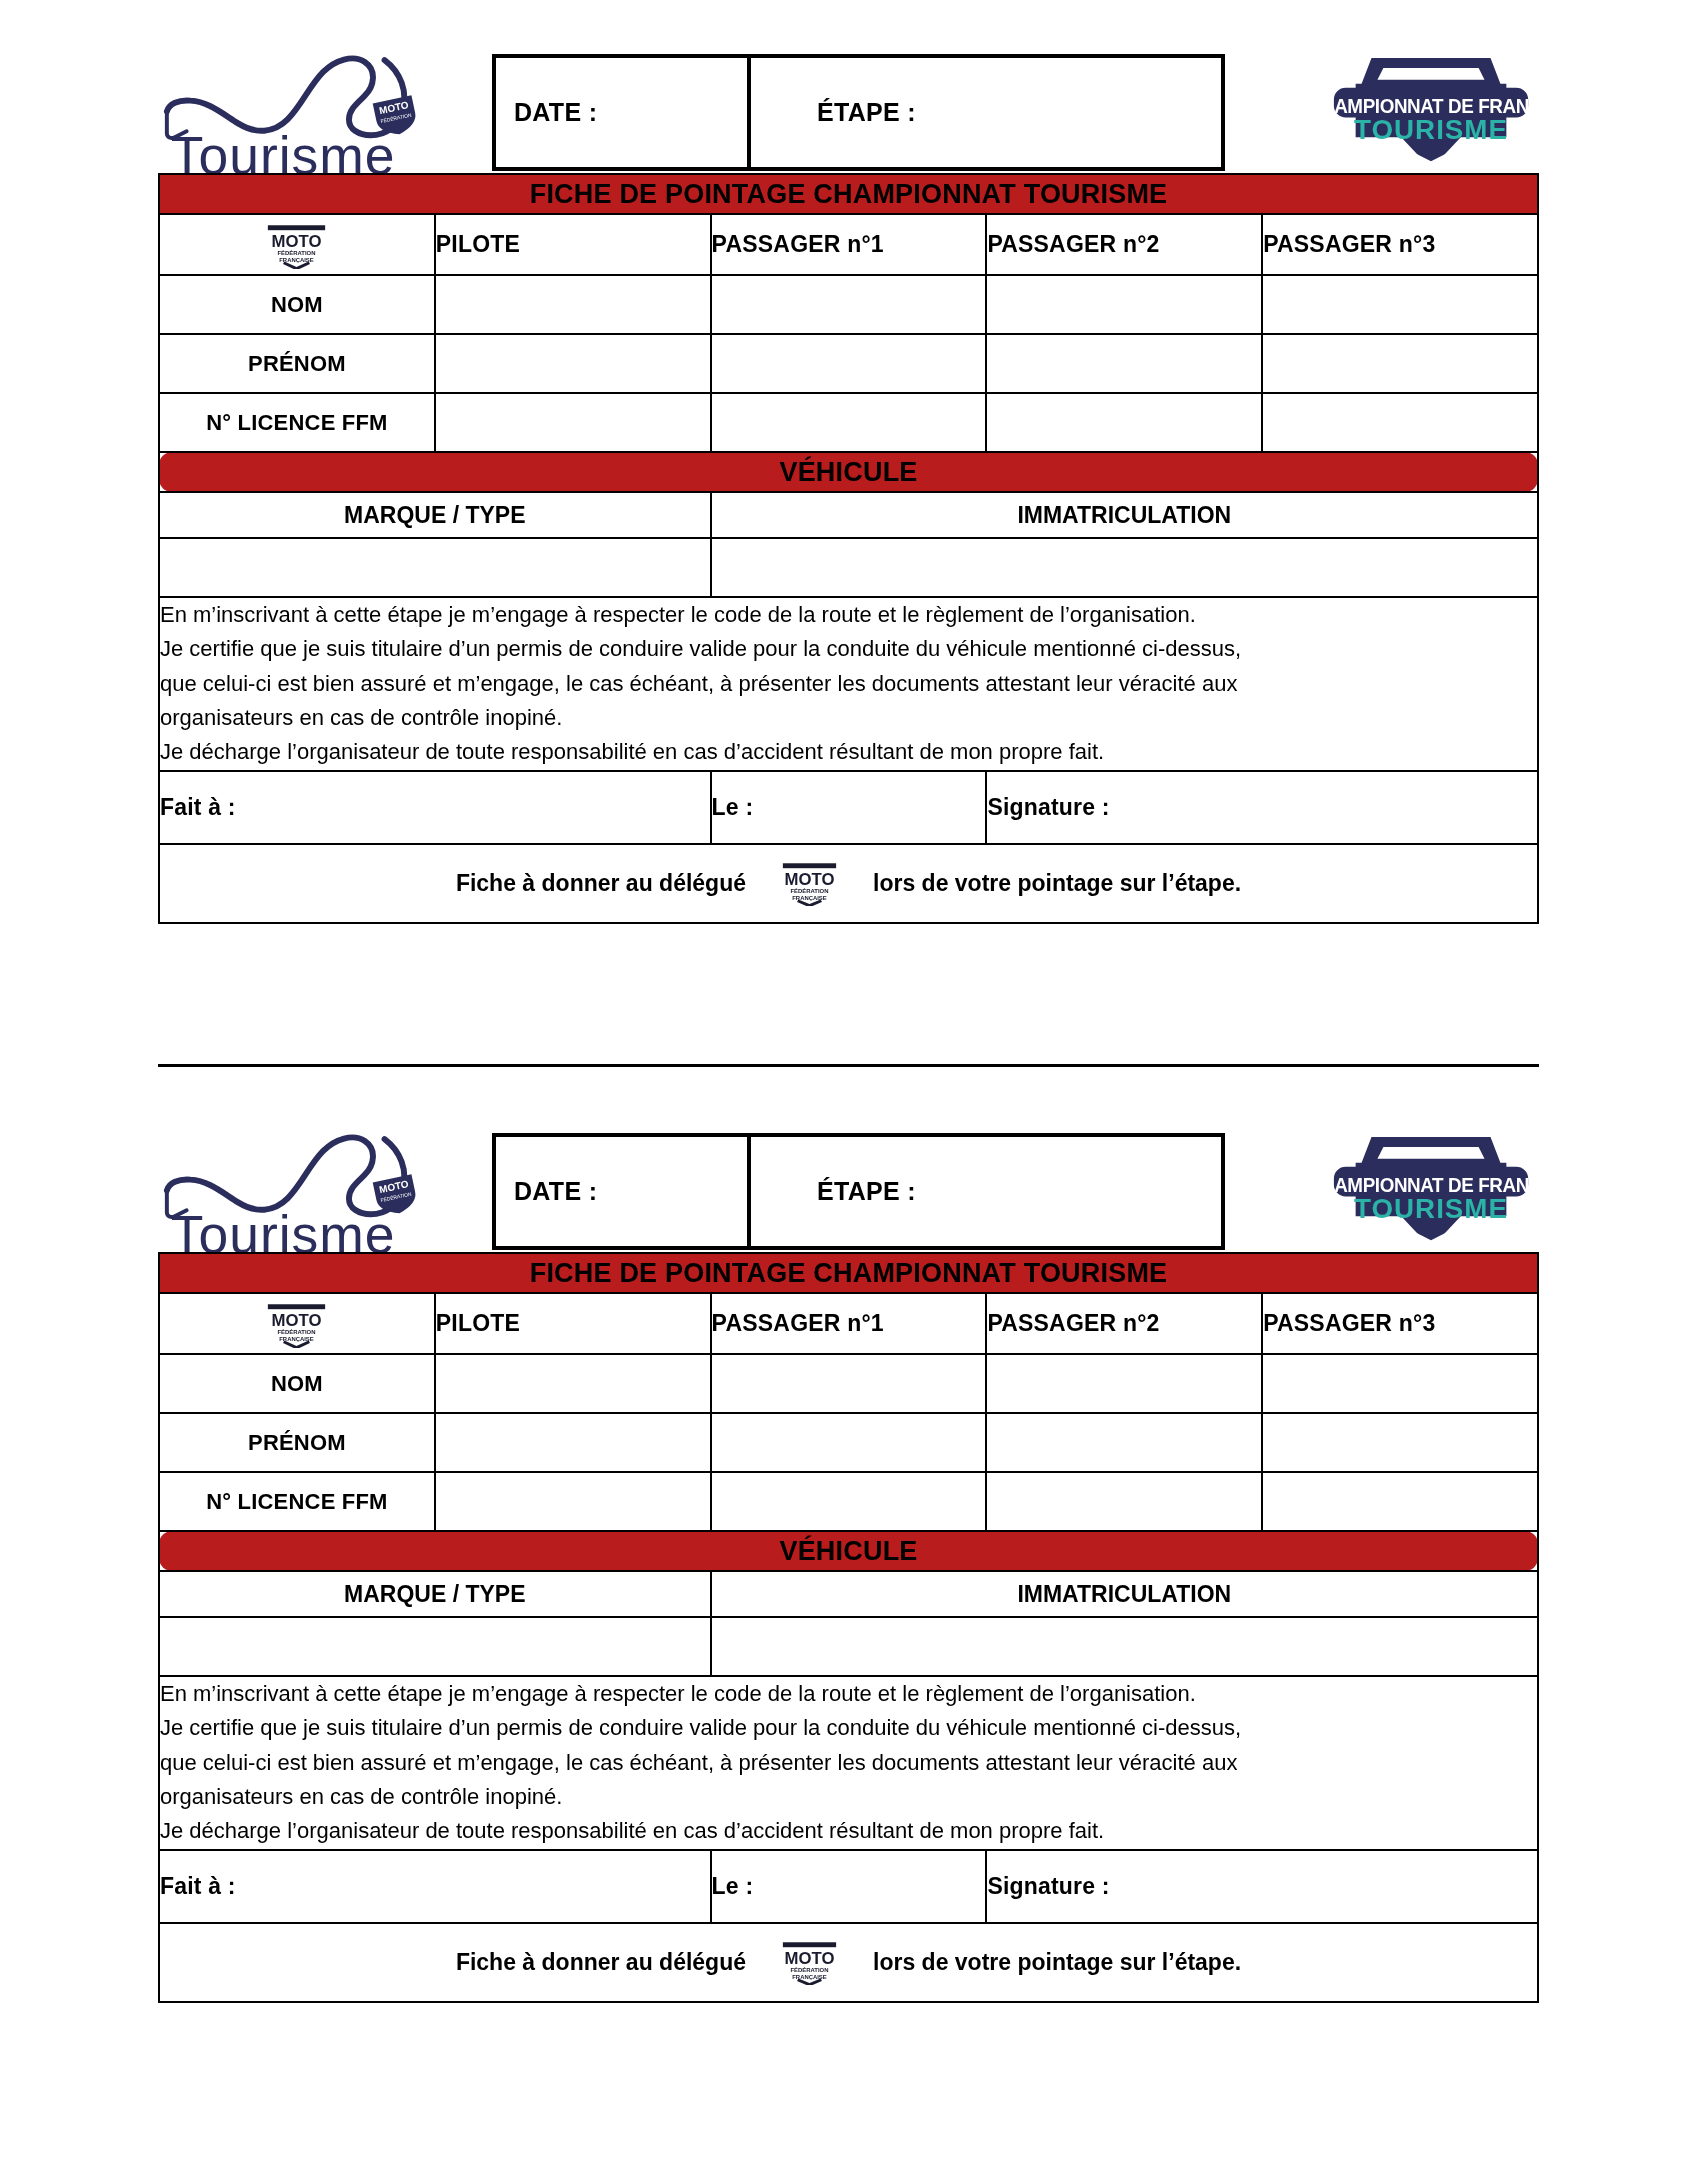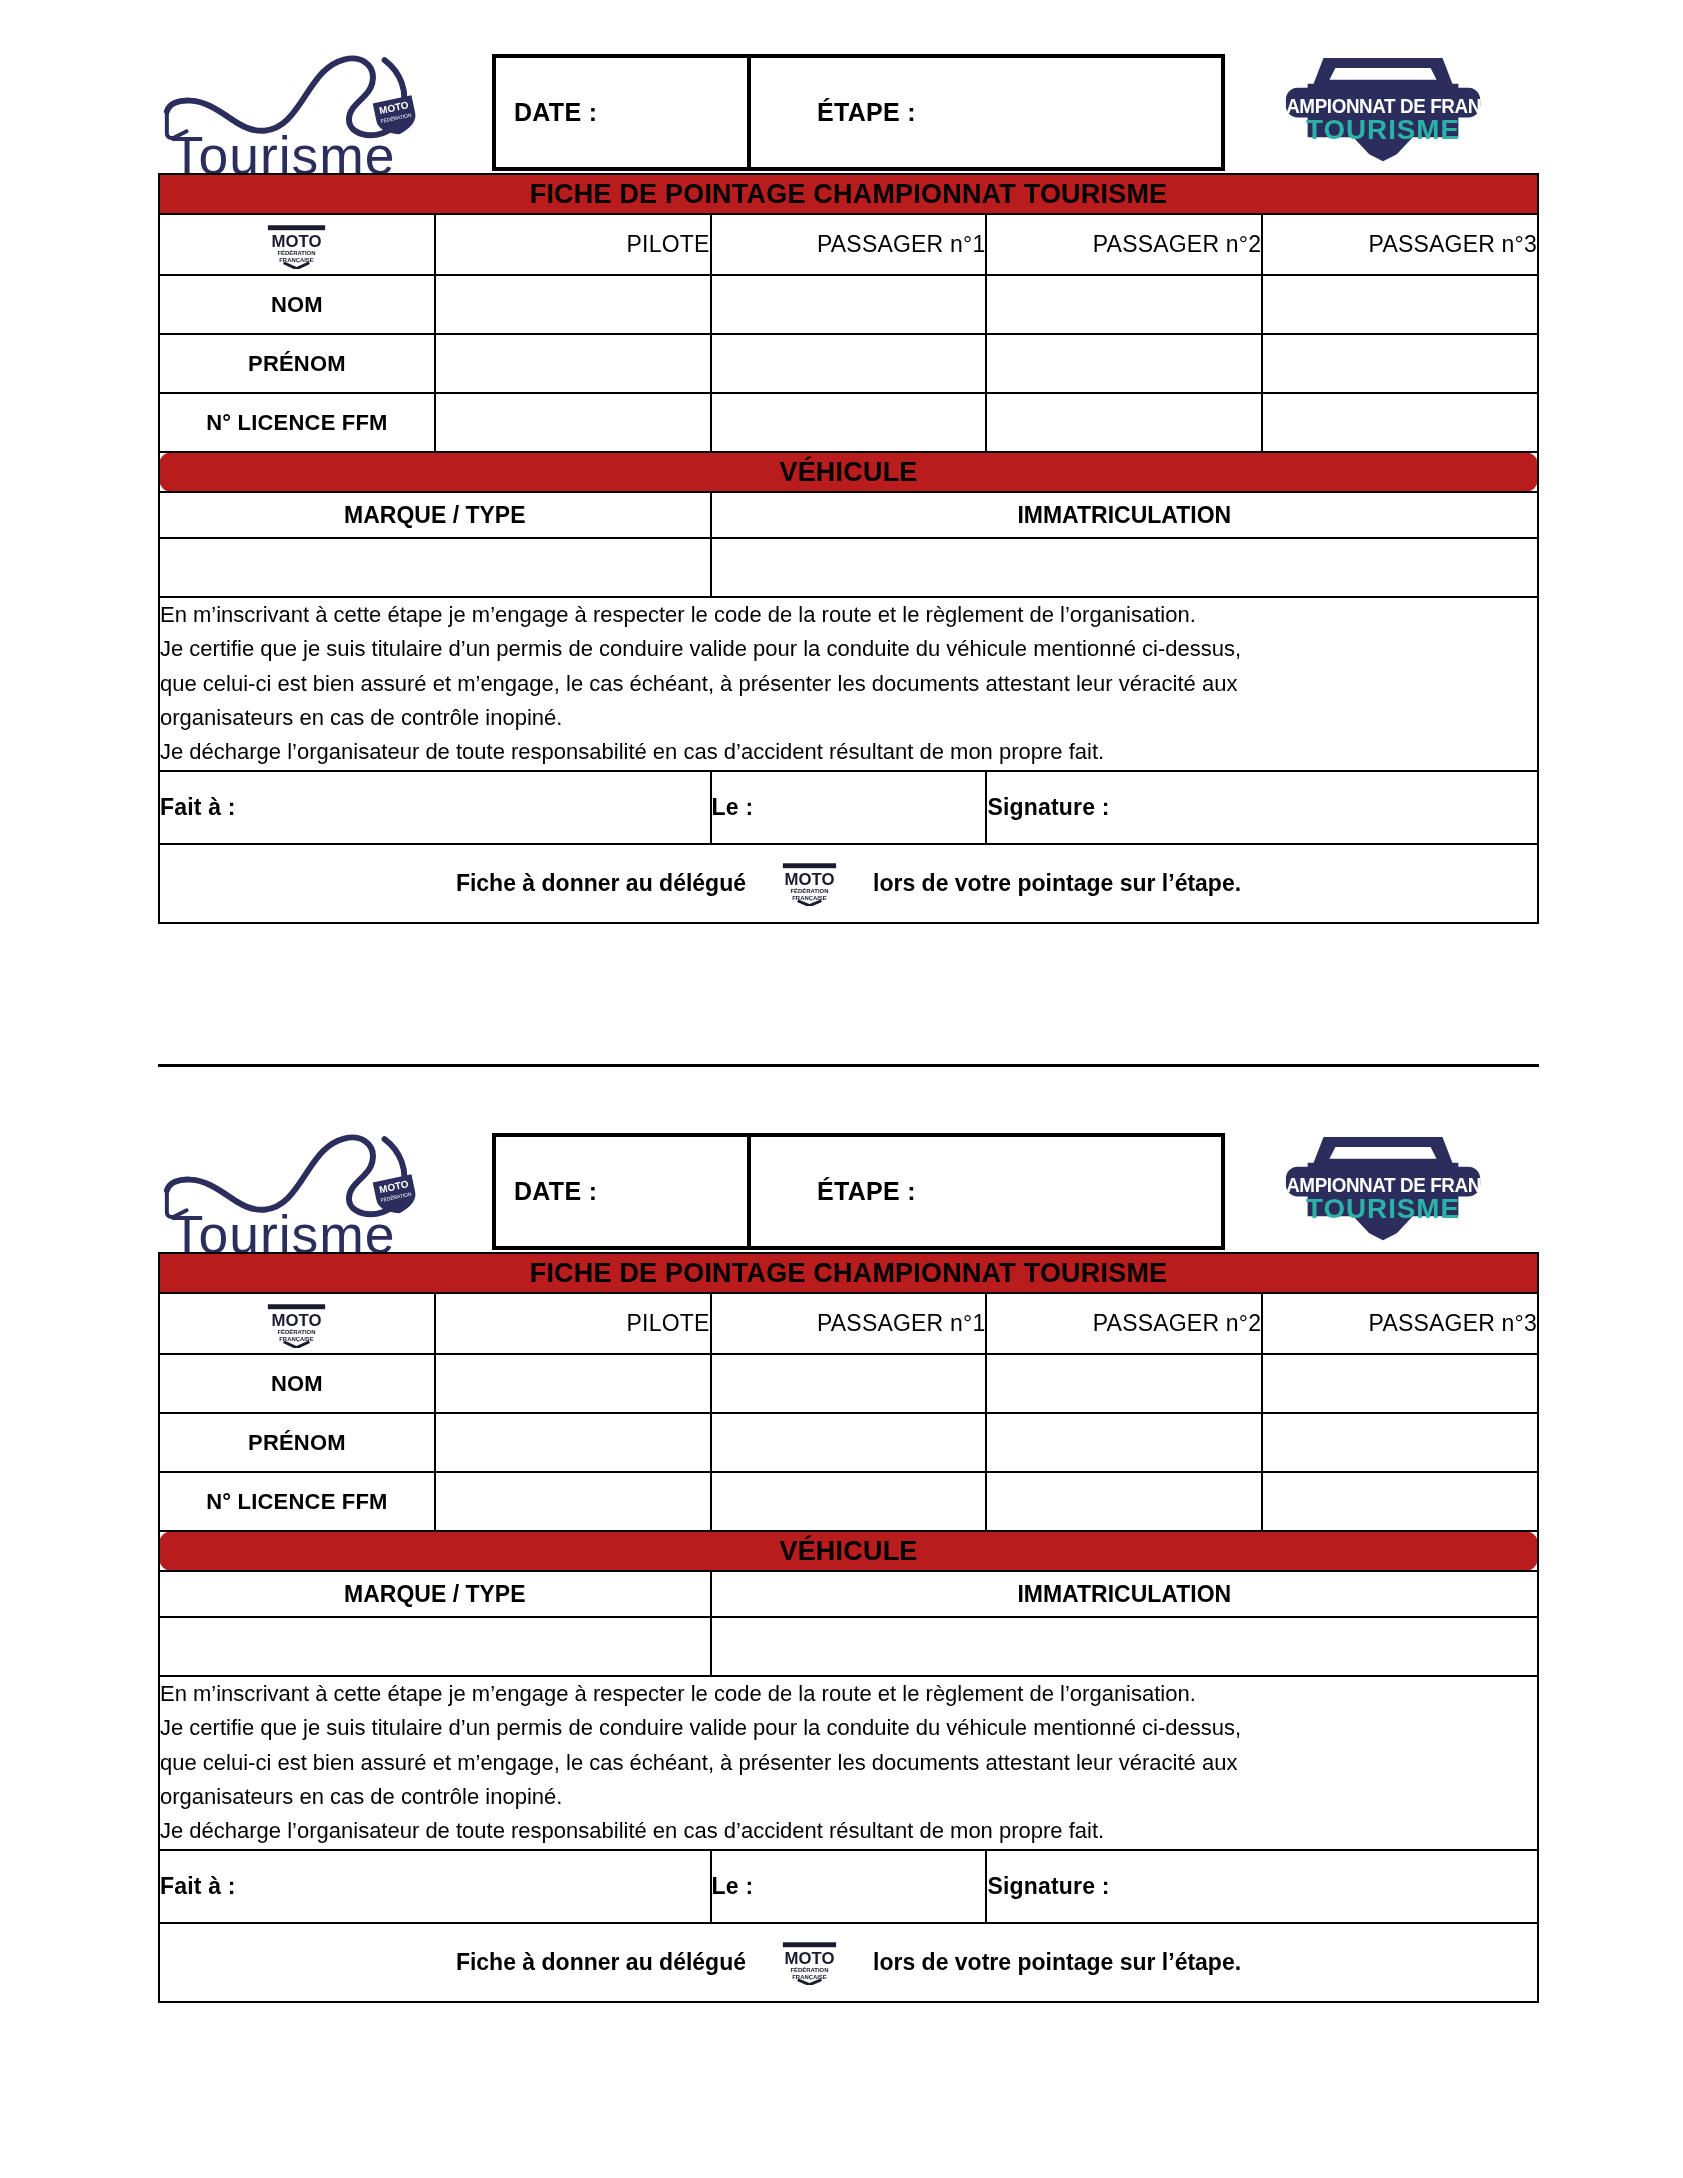--- a/index.html
+++ b/index.html
@@ -90,7 +90,7 @@
   
   .champ-logo {
     position: absolute;
-    left: 1264px;
+    left: 1312px;
     top: 50px;
     width: 238px;
     height: 134px;

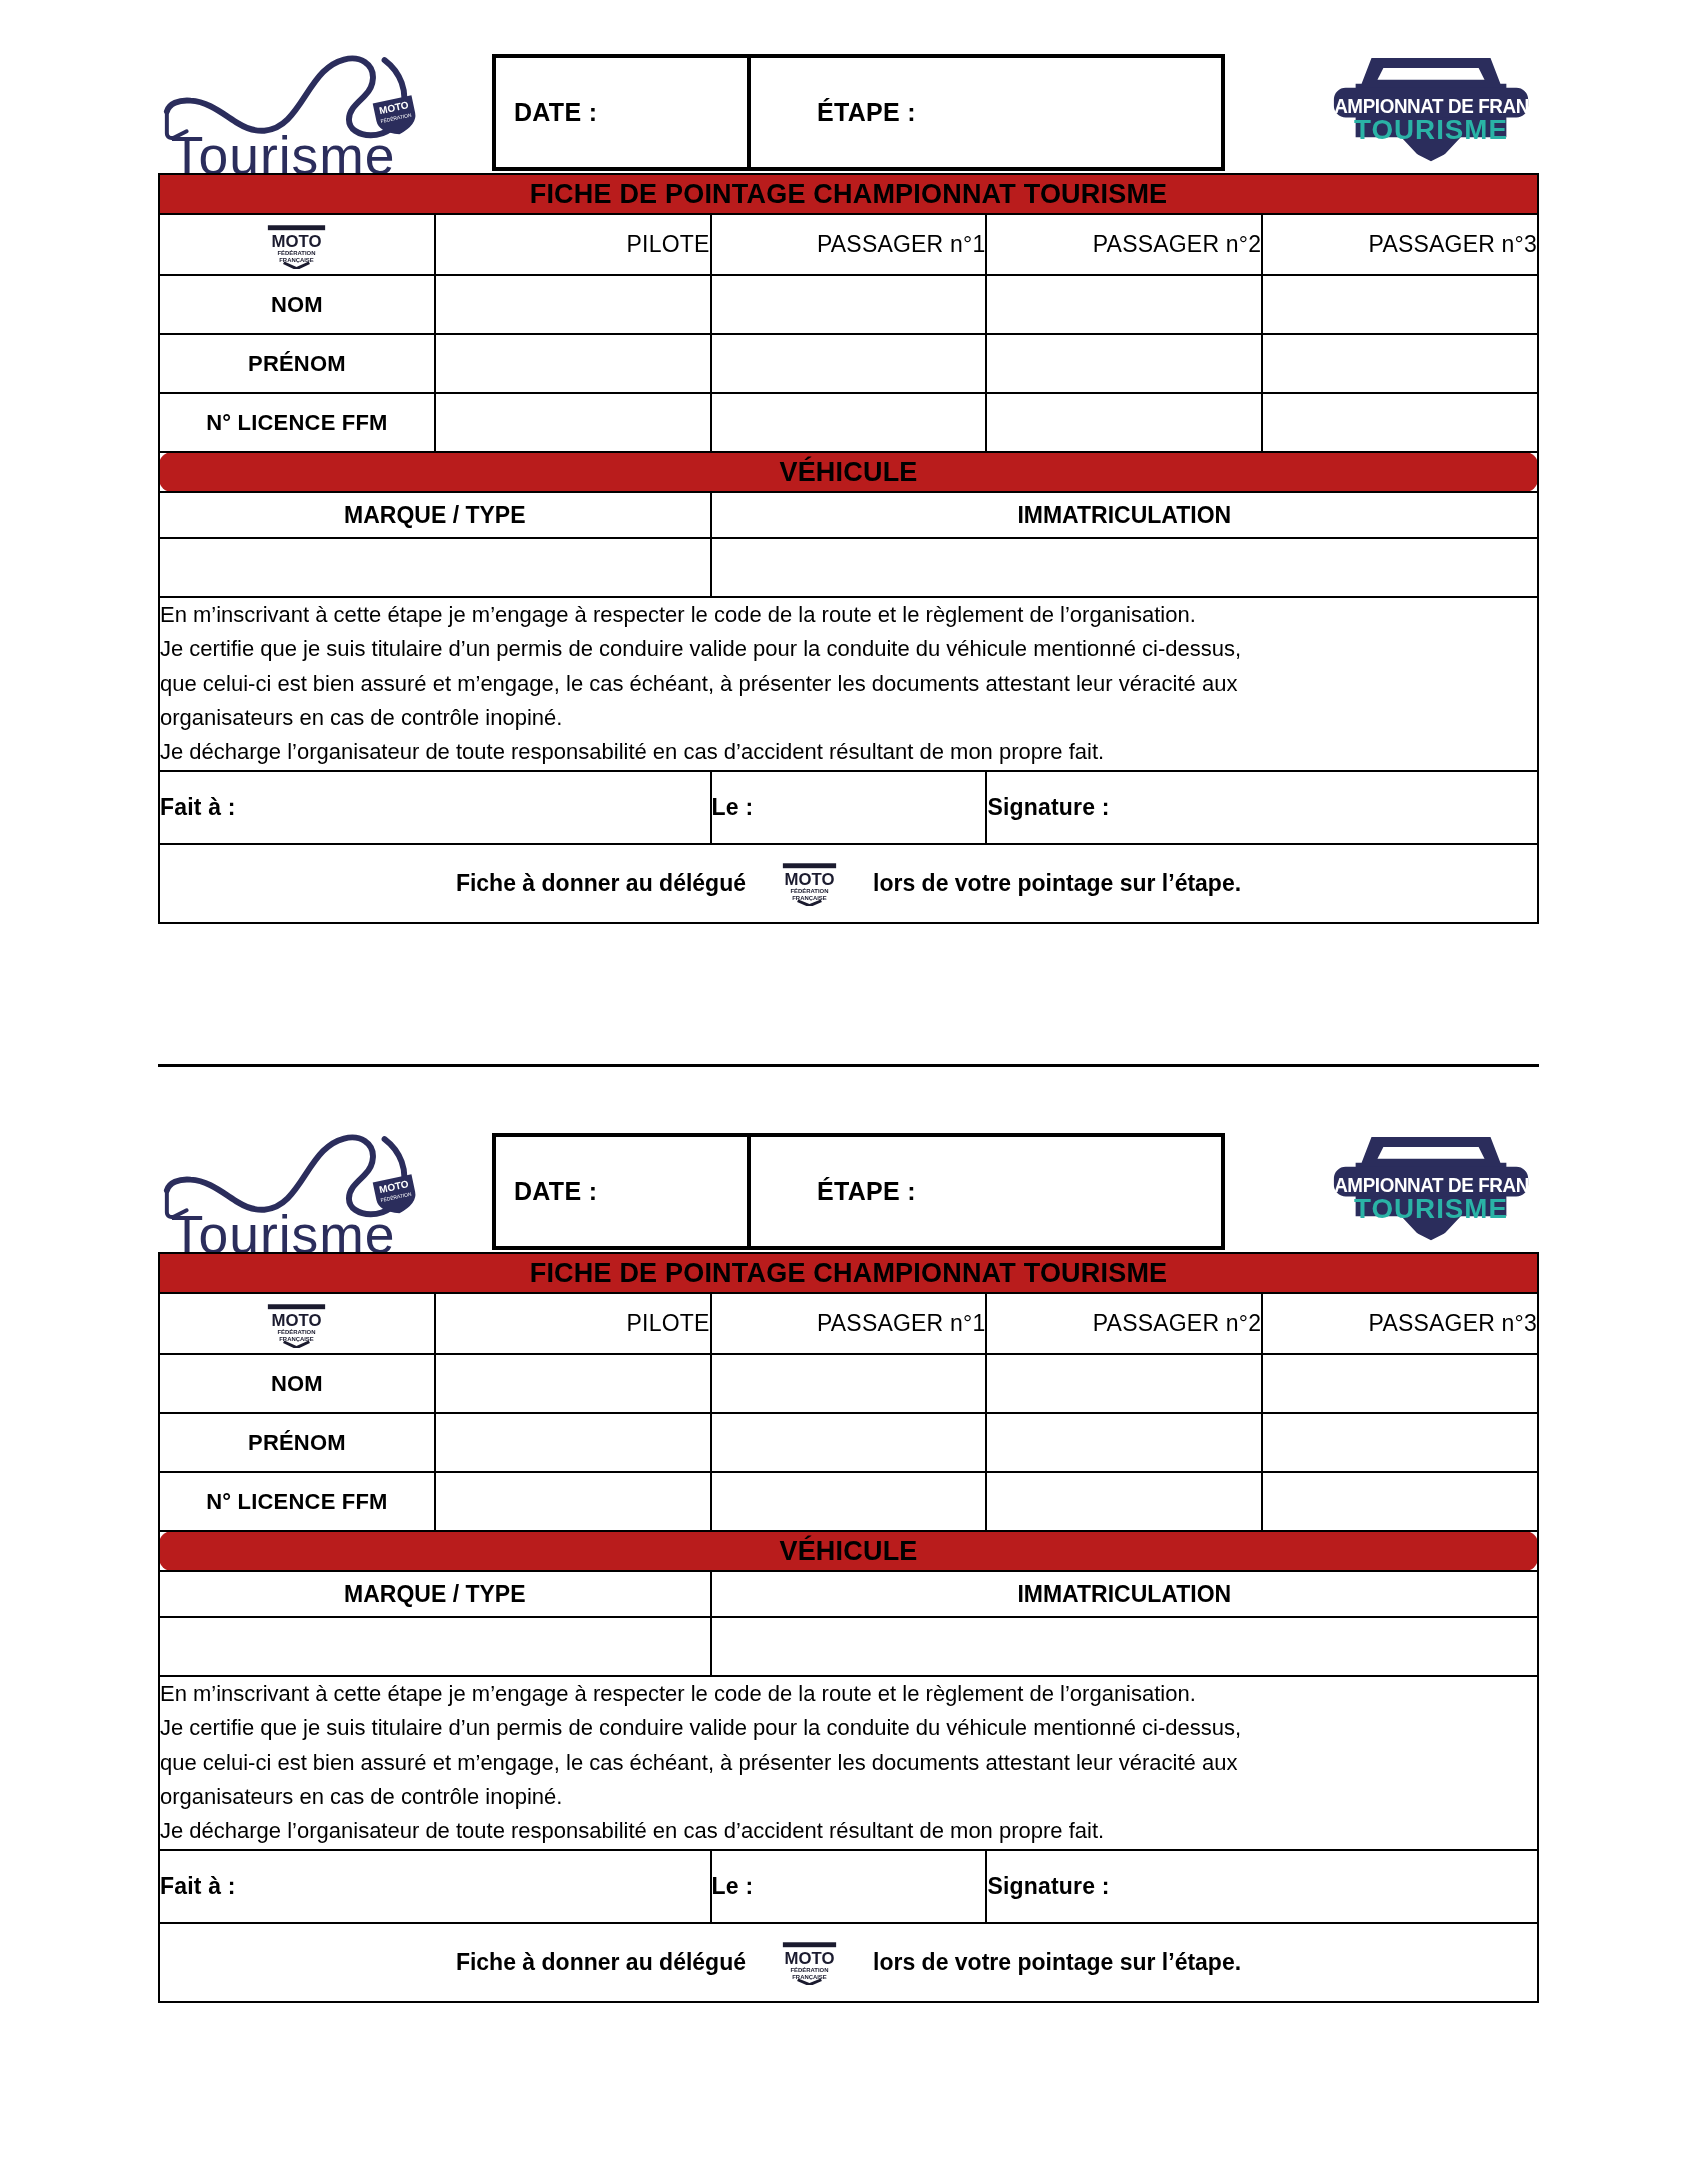--- a/index.html
+++ b/index.html
@@ -128,8 +128,8 @@
   .band--vehicule { font-size: 27px; border-radius: 13px; }
 
   .col-head {
-    text-align: right;
-    font-weight: normal;
+    text-align: left;
+    font-weight: bold;
     font-size: 23px;
     height: 59px;
     vertical-align: middle;

